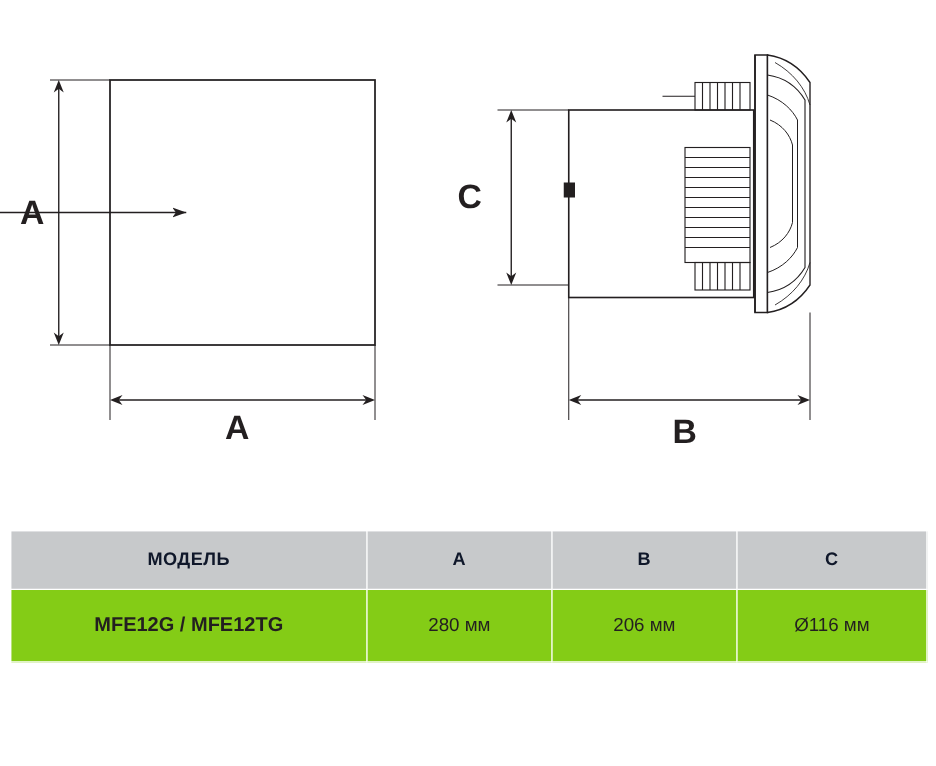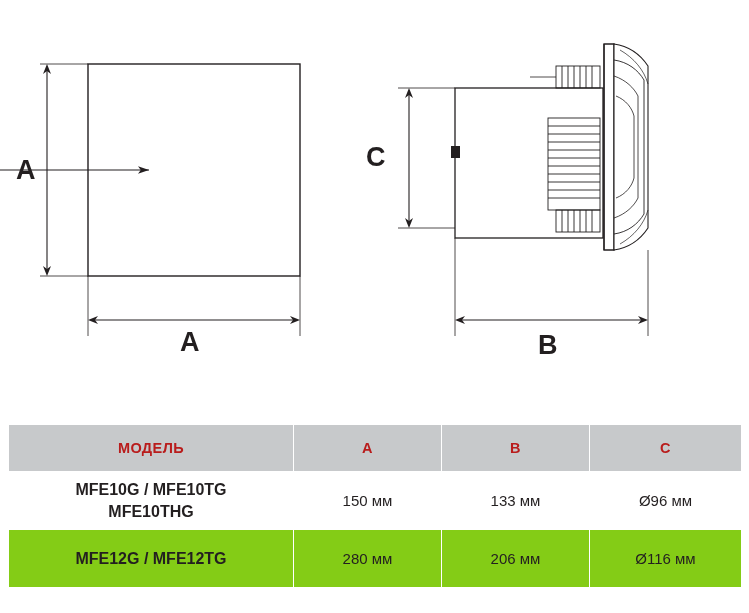--- a/index.html
+++ b/index.html
@@ -56,7 +56,7 @@
     font-size: 14.5px;
     font-weight: bold;
     letter-spacing: 0.4px;
-    color: #b91c1c;
+    color: #0f172a;
   }
   .spec-table tbody tr.row-odd td {
     background: #ffffff;

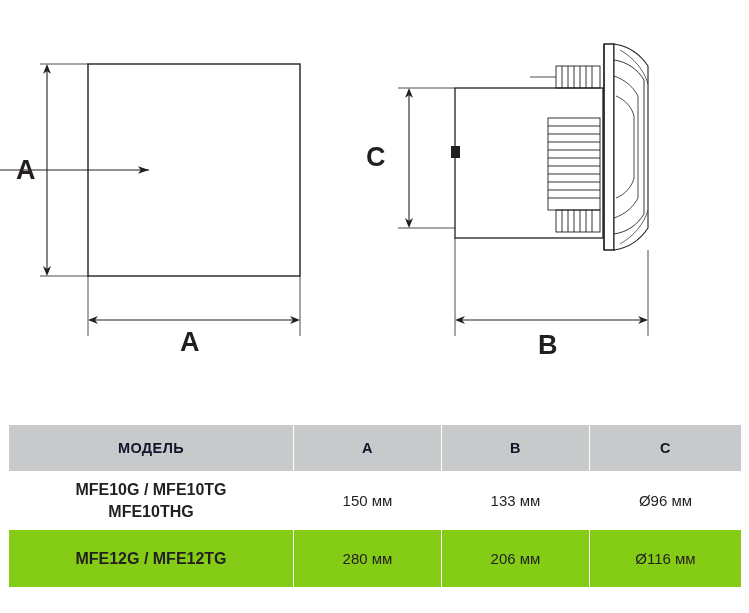--- a/index.html
+++ b/index.html
@@ -211,15 +211,6 @@
       </tr>
     </thead>
     <tbody>
-      <tr class="row-odd">
-        <td class="model-cell">
-          <span class="model-line">MFE10G / MFE10TG</span>
-          <span class="model-line">MFE10THG</span>
-        </td>
-        <td class="value-cell">150 мм</td>
-        <td class="value-cell">133 мм</td>
-        <td class="value-cell">Ø96 мм</td>
-      </tr>
       <tr class="row-even">
         <td class="model-cell">
           <span class="model-line">MFE12G / MFE12TG</span>

